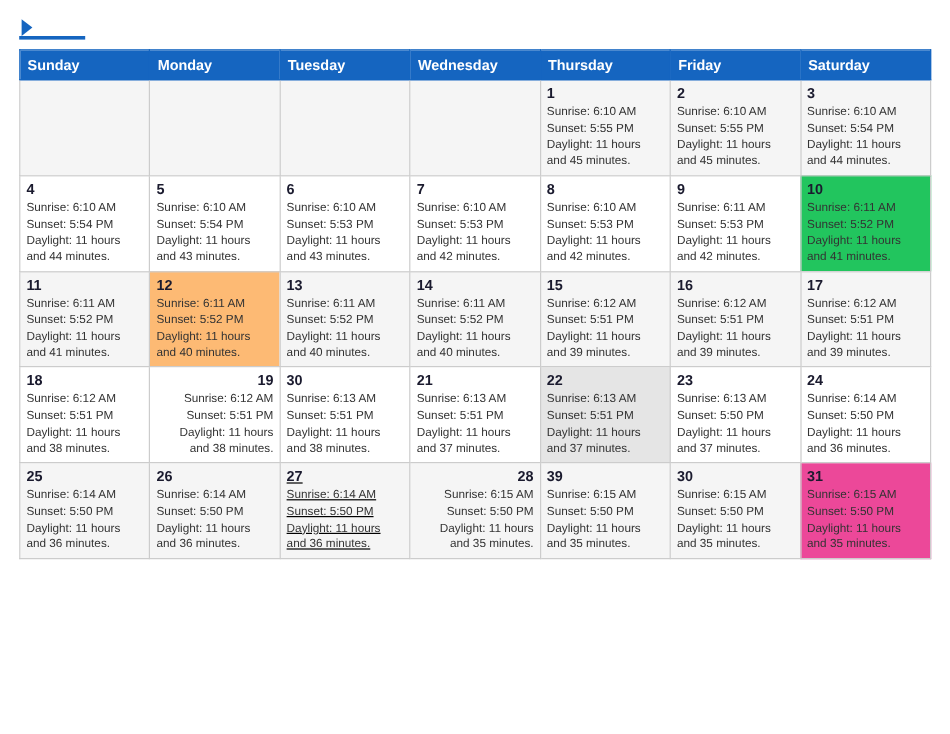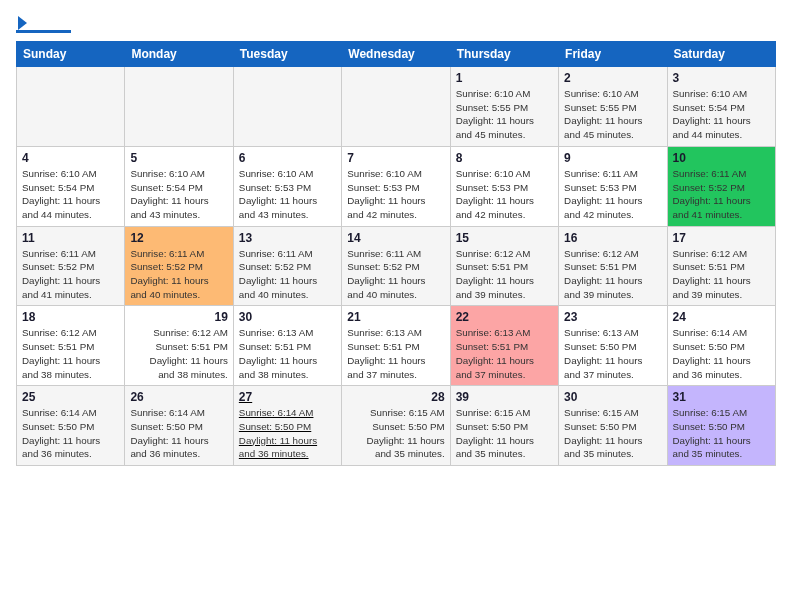--- a/index.html
+++ b/index.html
@@ -269,7 +269,7 @@
 Daylight: 11 hours
 and 37 minutes.</div>
         </td>
-        <td style="background: #fca5a5;">
+        <td style="background: #e5e5e5;">
           <span class="day-num">22</span>
           <div class="day-info" style="white-space: pre-wrap;">Sunrise: 6:13 AM
 Sunset: 5:51 PM

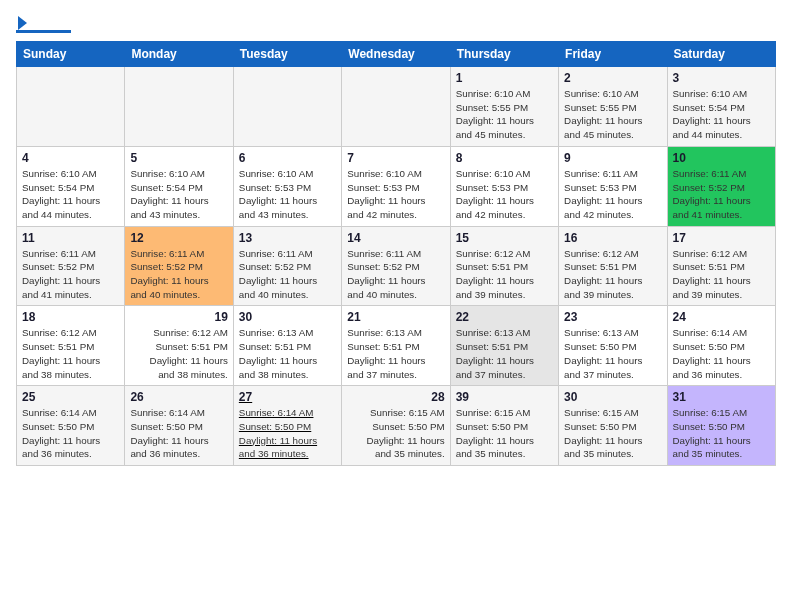--- a/index.html
+++ b/index.html
@@ -334,7 +334,7 @@
 Daylight: 11 hours
 and 35 minutes.</div>
         </td>
-        <td style="background: #c4b5fd; margin-top: 20px;">
+        <td style="background: #ec4899; margin-top: 20px;">
           <span class="day-num">31</span>
           <div class="day-info" style="white-space: pre-wrap;">Sunrise: 6:15 AM
 Sunset: 5:50 PM

